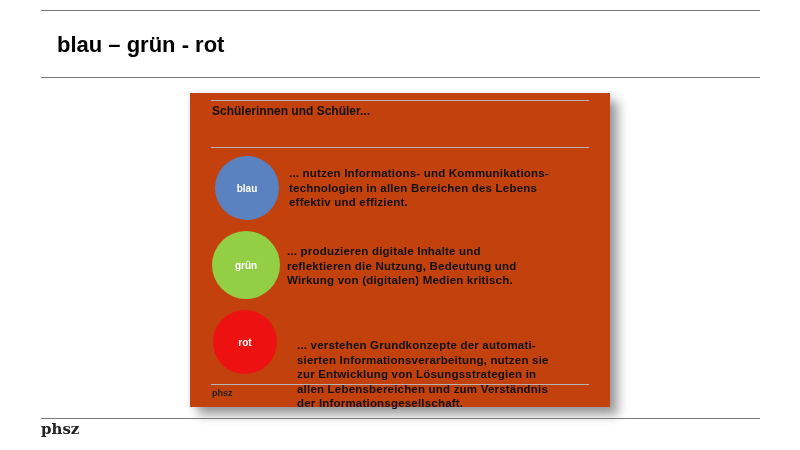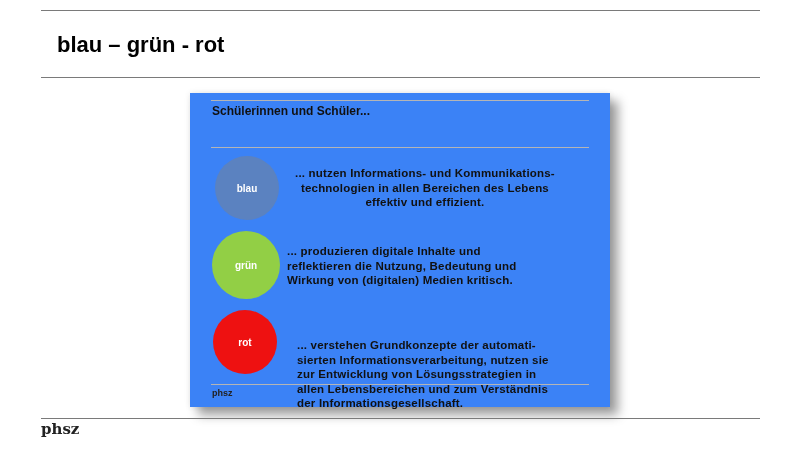--- a/index.html
+++ b/index.html
@@ -52,7 +52,7 @@
       top: 93px;
       width: 420px;
       height: 314px;
-      background: #3b82f6;
+      background: #c2410c;
       box-shadow: 8px 8px 10px rgba(0,0,0,0.38), 0 0 6px rgba(0,0,0,0.10);
     }
     .slide-rule {

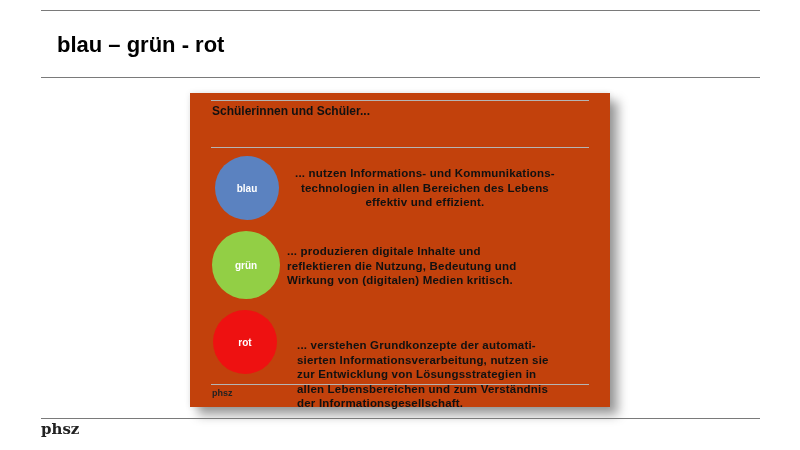--- a/index.html
+++ b/index.html
@@ -101,7 +101,7 @@
     }
     .row.r-blau { top: 62px; }
     .row.r-blau .circle { left: 25px; top: 1px; width: 64px; height: 64px; }
-    .row.r-blau .row-text { left: 105px; top: 11px; text-align: center; }
+    .row.r-blau .row-text { left: 99px; top: 11px; }
 
     .row.r-gruen { top: 137px; }
     .row.r-gruen .circle { left: 22px; top: 1px; width: 68px; height: 68px; }

